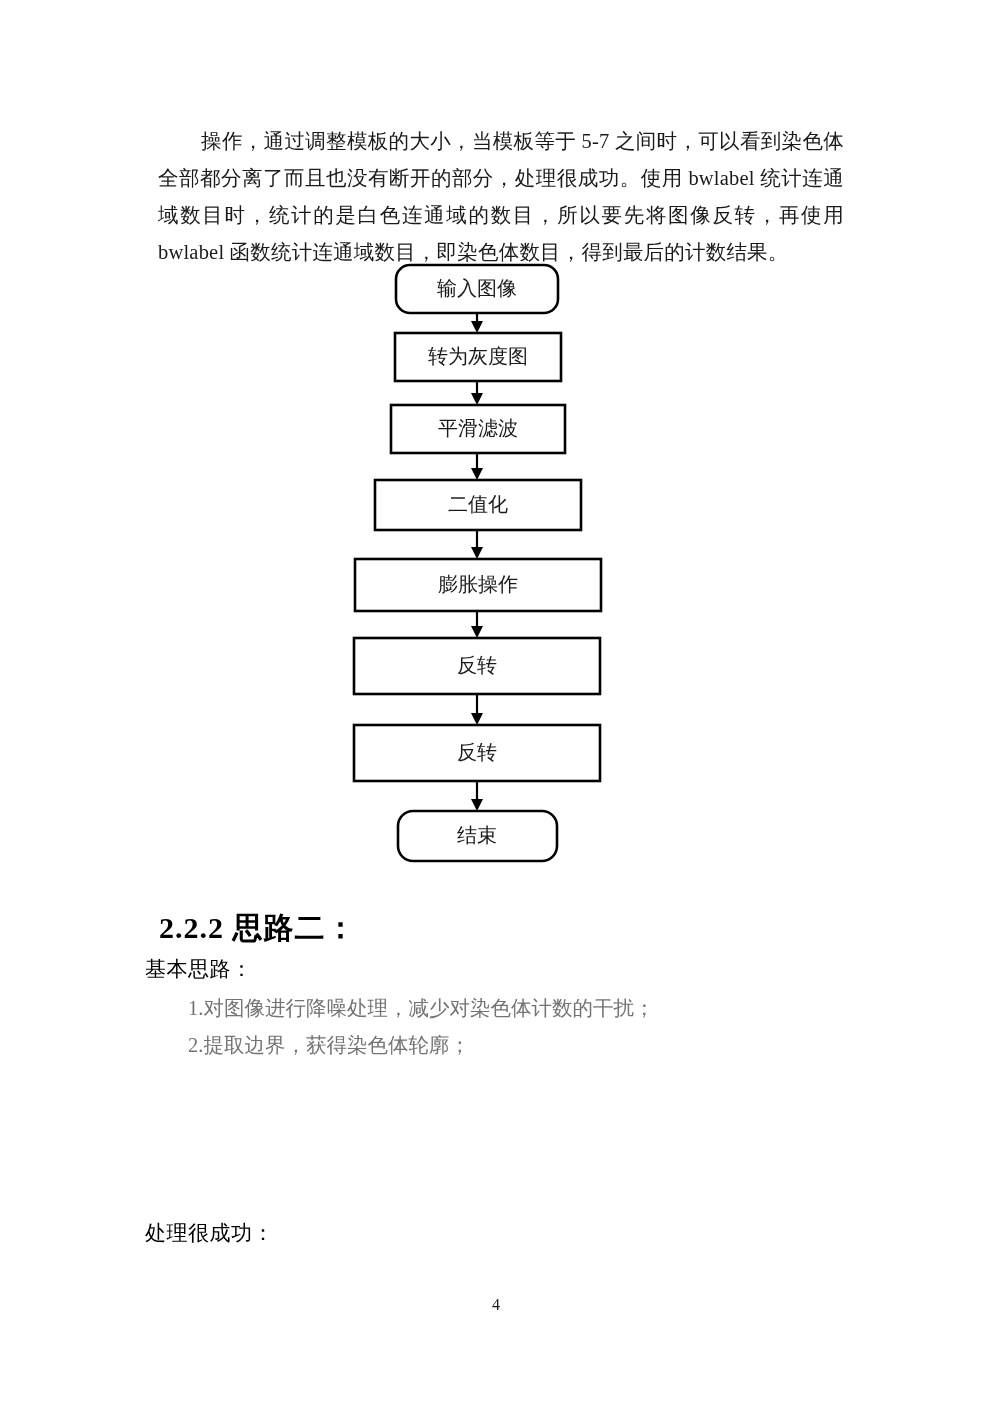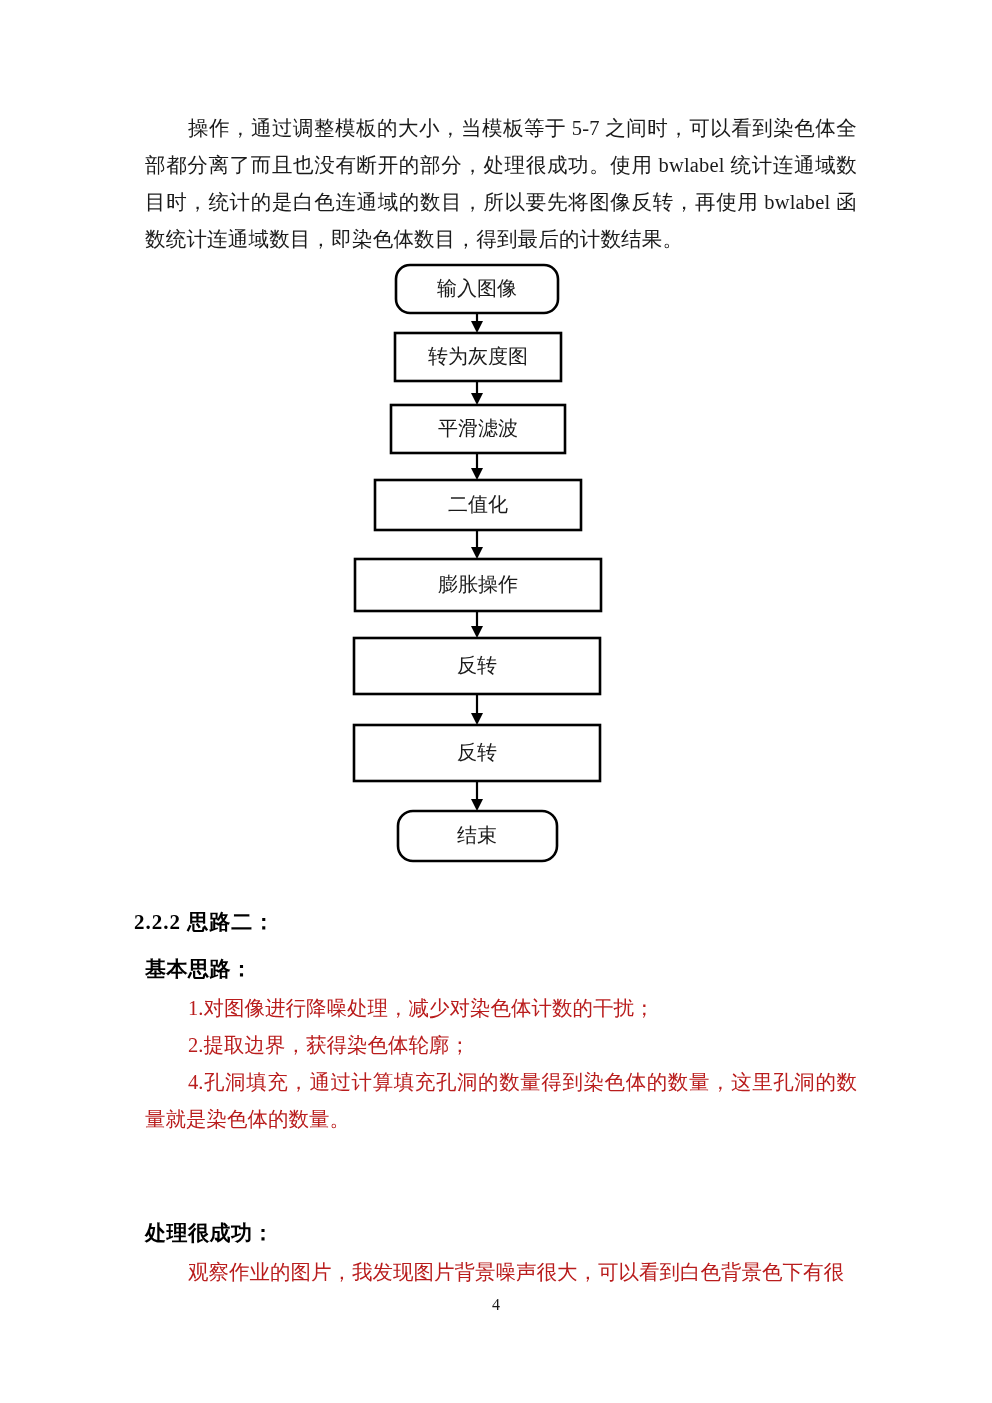--- a/index.html
+++ b/index.html
@@ -33,7 +33,7 @@
   }
 
   p.para {
-    margin: 0;
+    margin: 13px;
     font-size: 20.5px;
     line-height: 37px;
     text-align: justify;

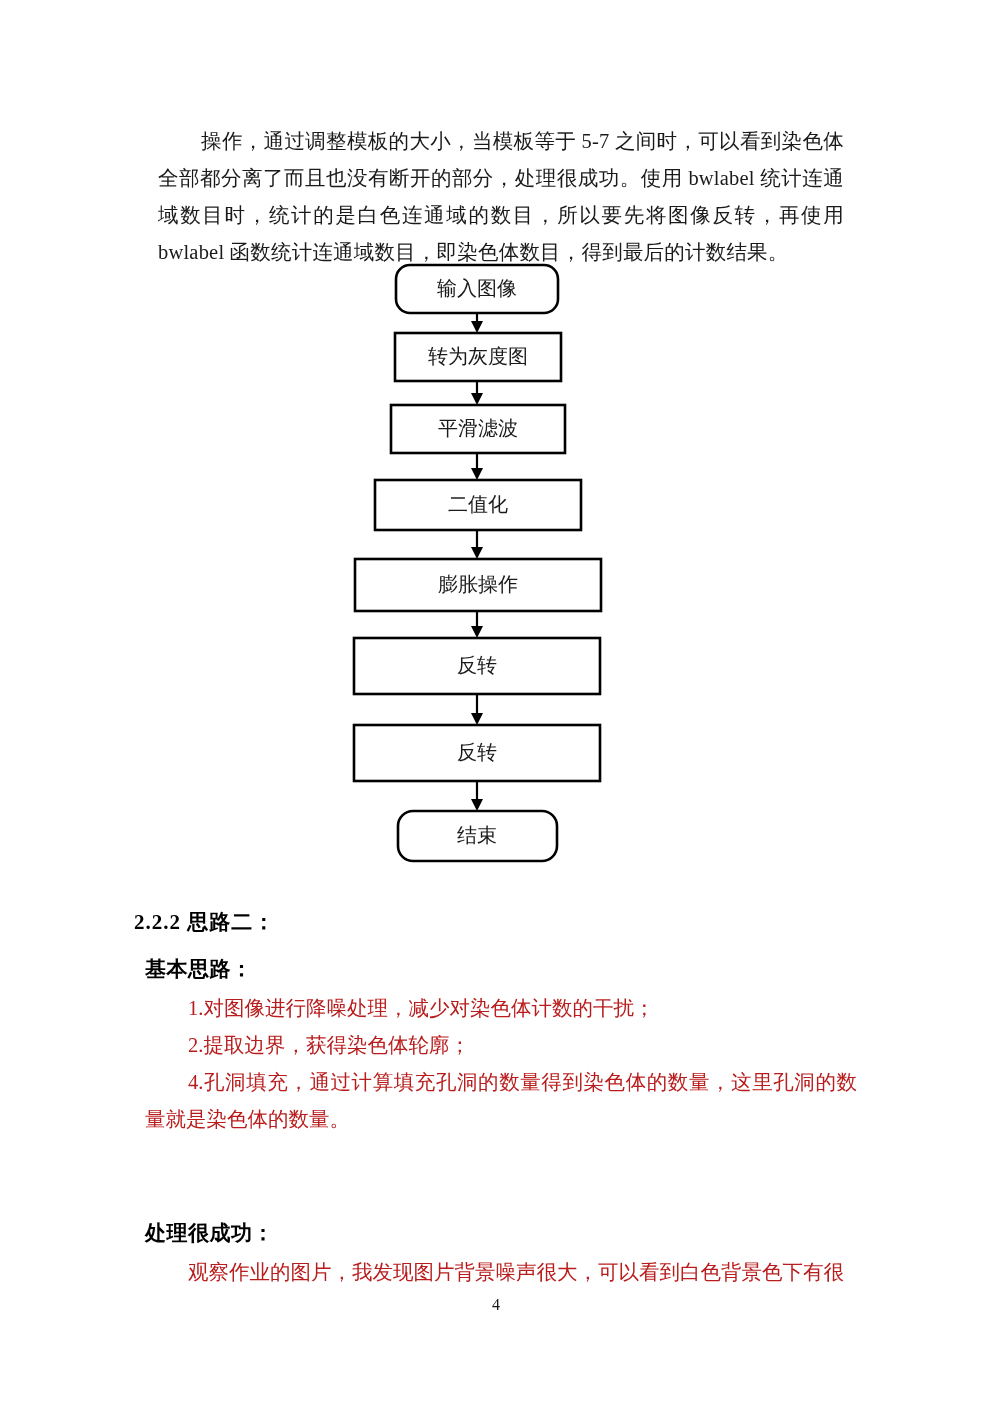--- a/index.html
+++ b/index.html
@@ -85,11 +85,11 @@
   
   .section-head {
     position: absolute;
-    left: 134px;
+    left: 159px;
     top: 908px;
     font-family: "Liberation Serif", "DejaVu Serif", serif;
     font-weight: bold;
-    font-size: 21px;
+    font-size: 30px;
     letter-spacing: 1px;
     color: #000000;
   }

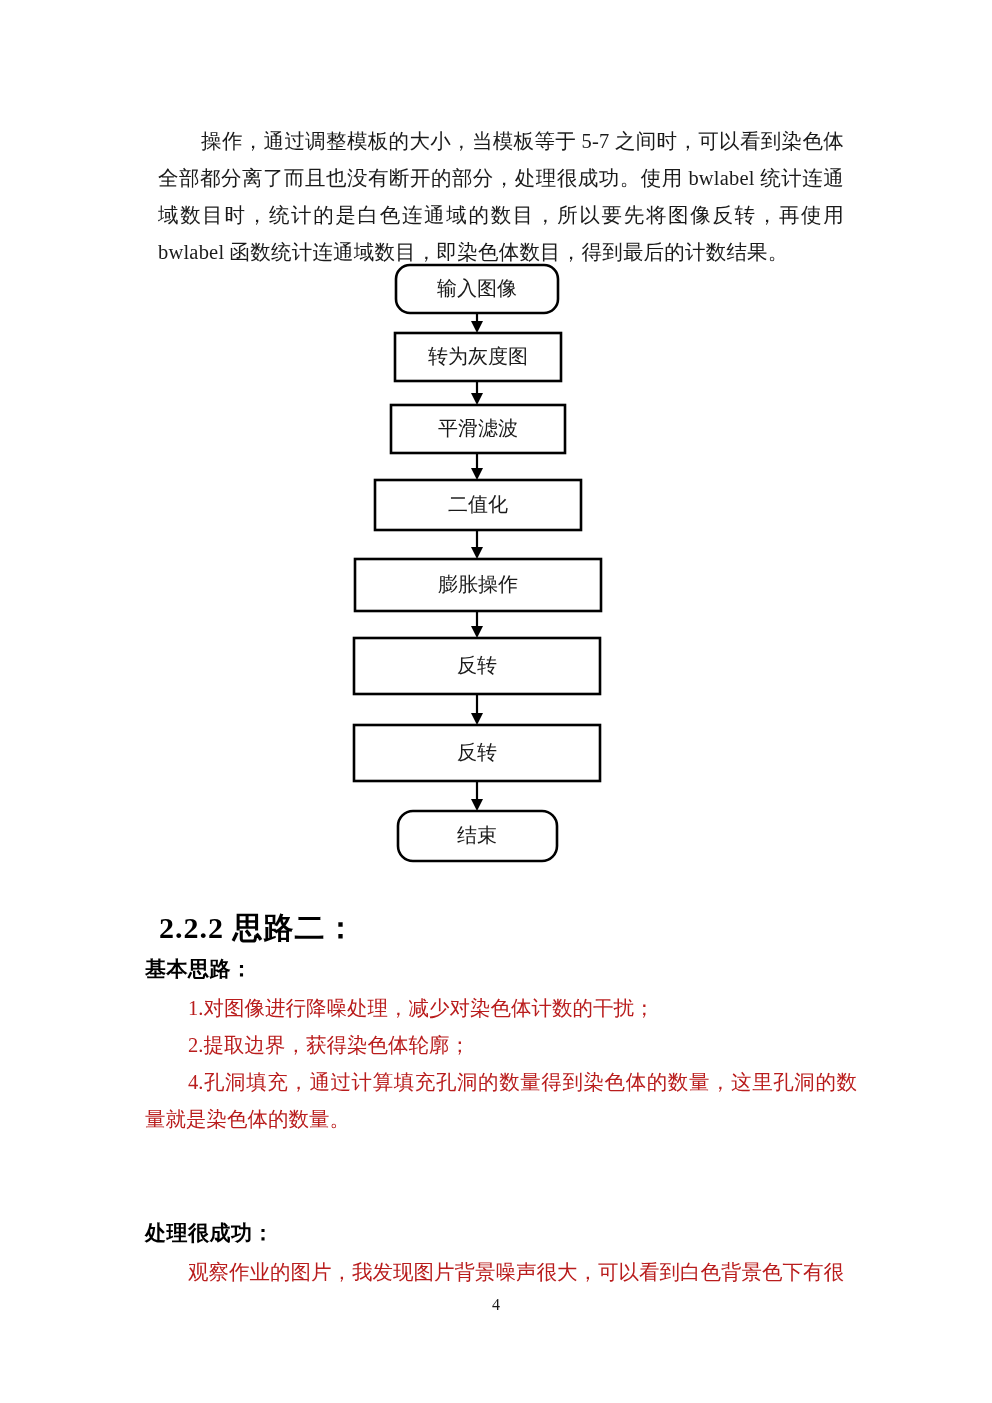--- a/index.html
+++ b/index.html
@@ -97,7 +97,7 @@
   .sub-head {
     margin: 0;
     font-family: "Liberation Serif", "DejaVu Serif", serif;
-    font-weight: bold;
+    font-weight: normal;
     font-size: 21px;
     letter-spacing: 0.5px;
     color: #000000;

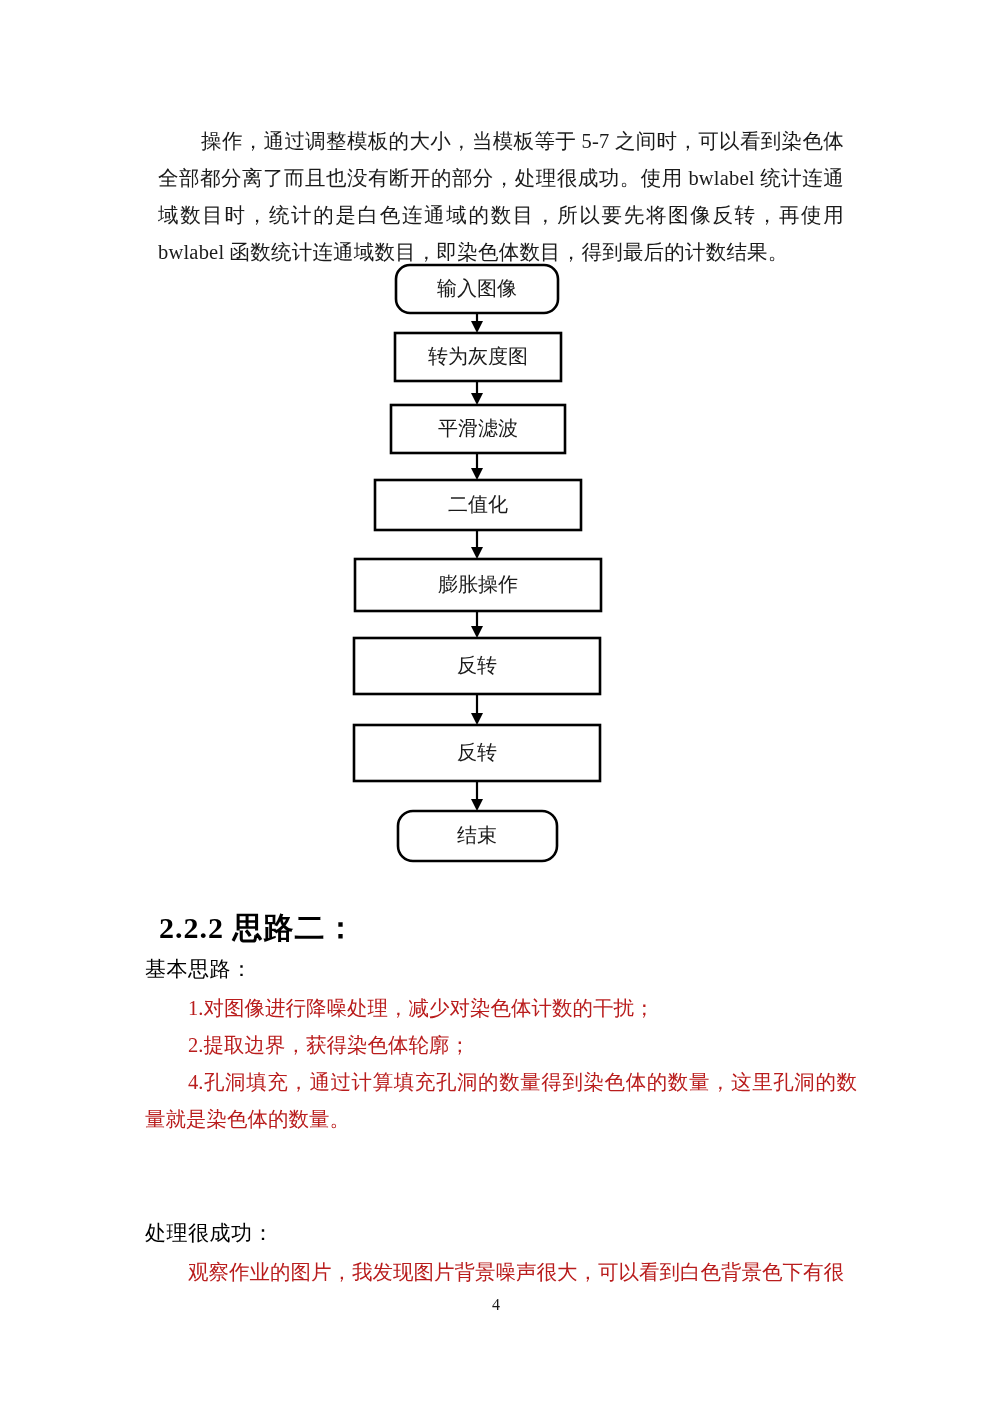--- a/index.html
+++ b/index.html
@@ -124,7 +124,7 @@
     text-align: justify;
     text-justify: inter-ideograph;
     text-indent: 2.1em;
-    color: #b91c1c;
+    color: #737373;
   }
 
   .gap-sm { height: 7px; }

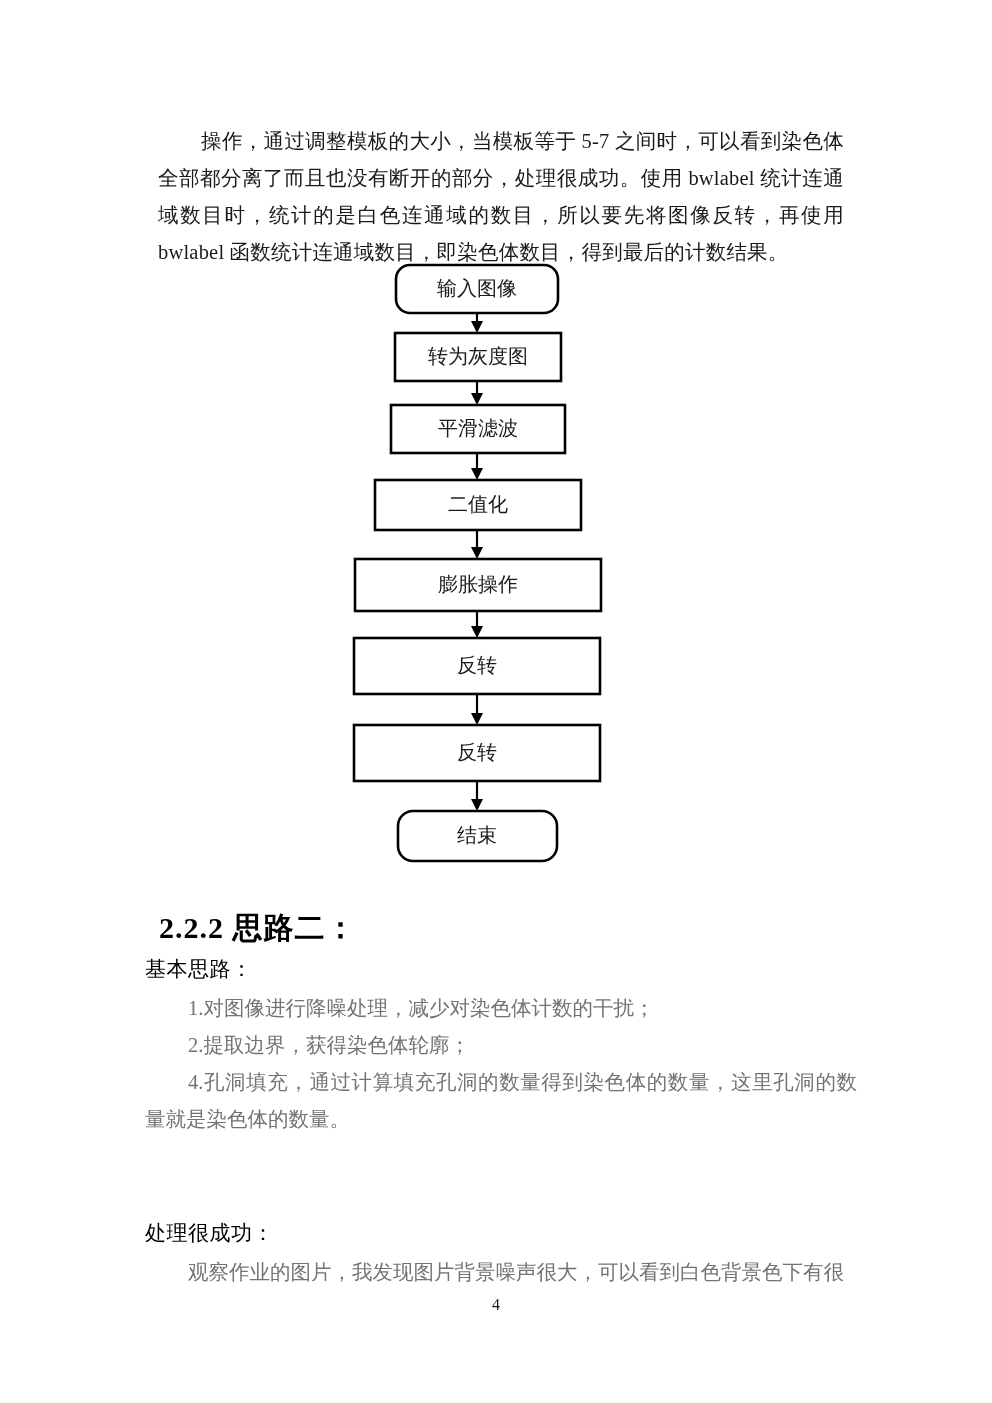--- a/index.html
+++ b/index.html
@@ -225,7 +225,6 @@
     <div class="gap-sm"></div>
     <p class="list-item">1.对图像进行降噪处理，减少对染色体计数的干扰；</p>
     <p class="list-item">2.提取边界，获得染色体轮廓；</p>
-    <p class="list-item">4.孔洞填充，通过计算填充孔洞的数量得到染色体的数量，这里孔洞的数量就是染色体的数量。</p>
   </div>
 
   <div class="block-detail">

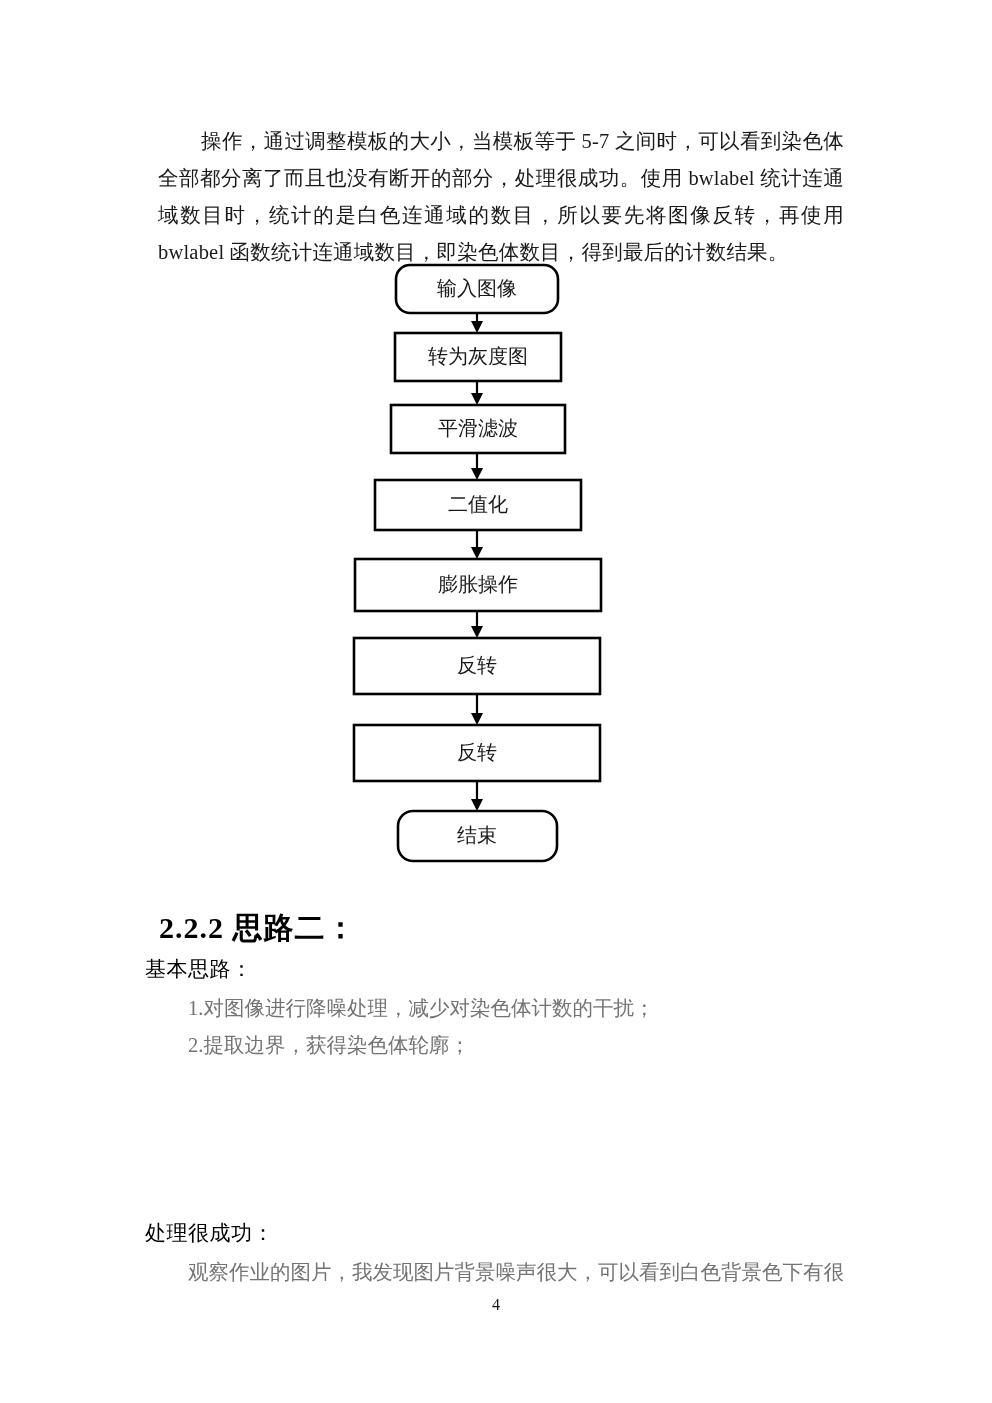--- a/index.html
+++ b/index.html
@@ -230,7 +230,6 @@
   <div class="block-detail">
     <p class="sub-head">处理很成功：</p>
     <div class="gap-sm"></div>
-    <p class="list-item">观察作业的图片，我发现图片背景噪声很大，可以看到白色背景色下有很</p>
   </div>
 
   <div class="page-number">4</div>

